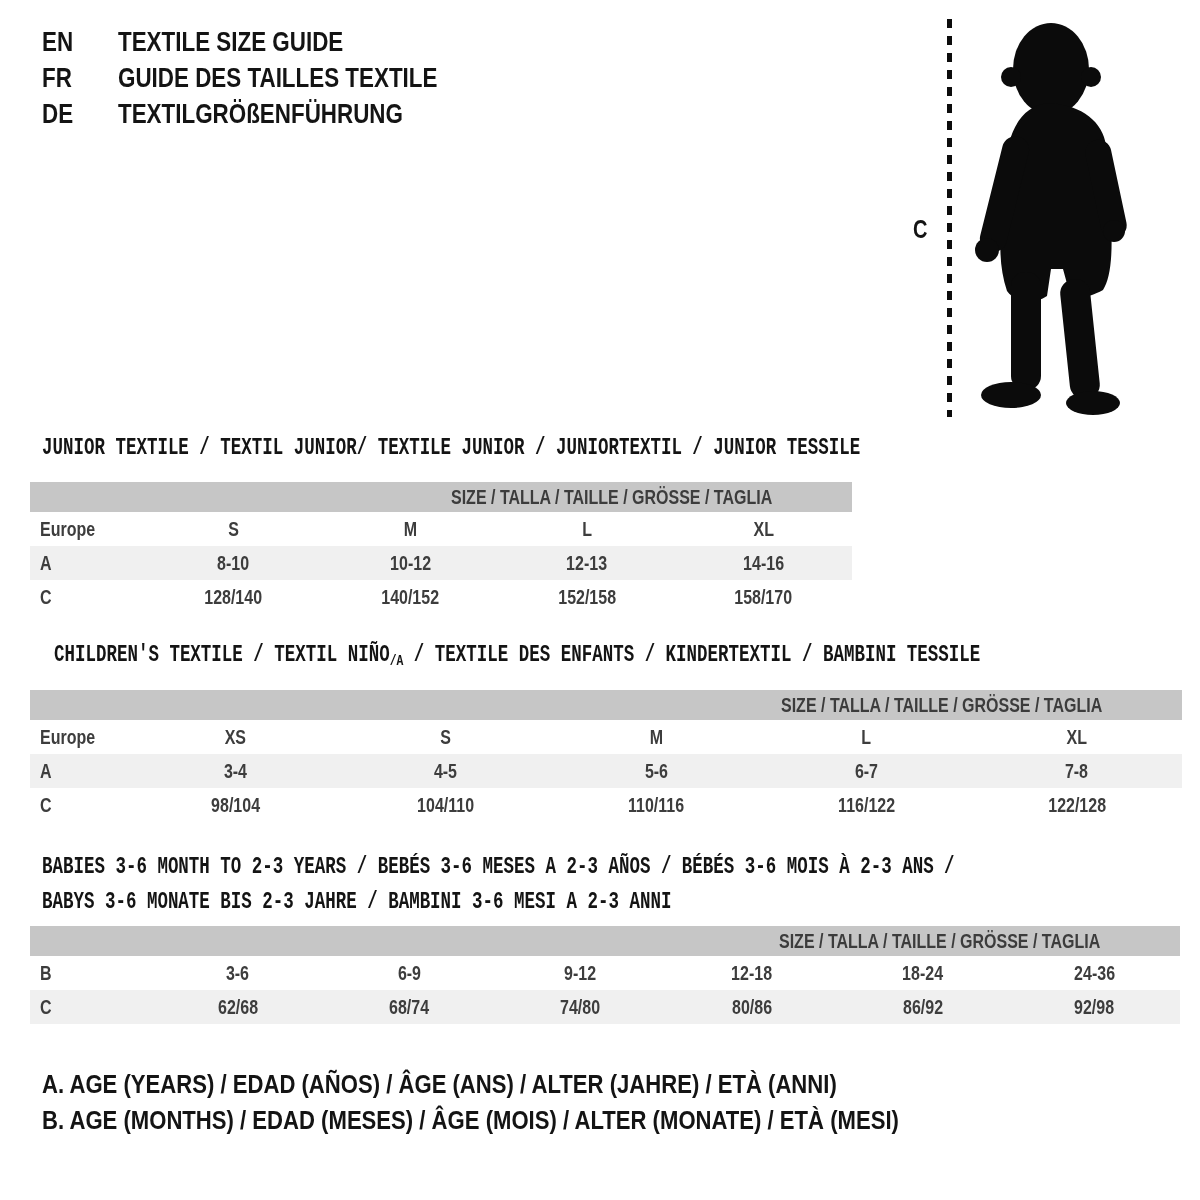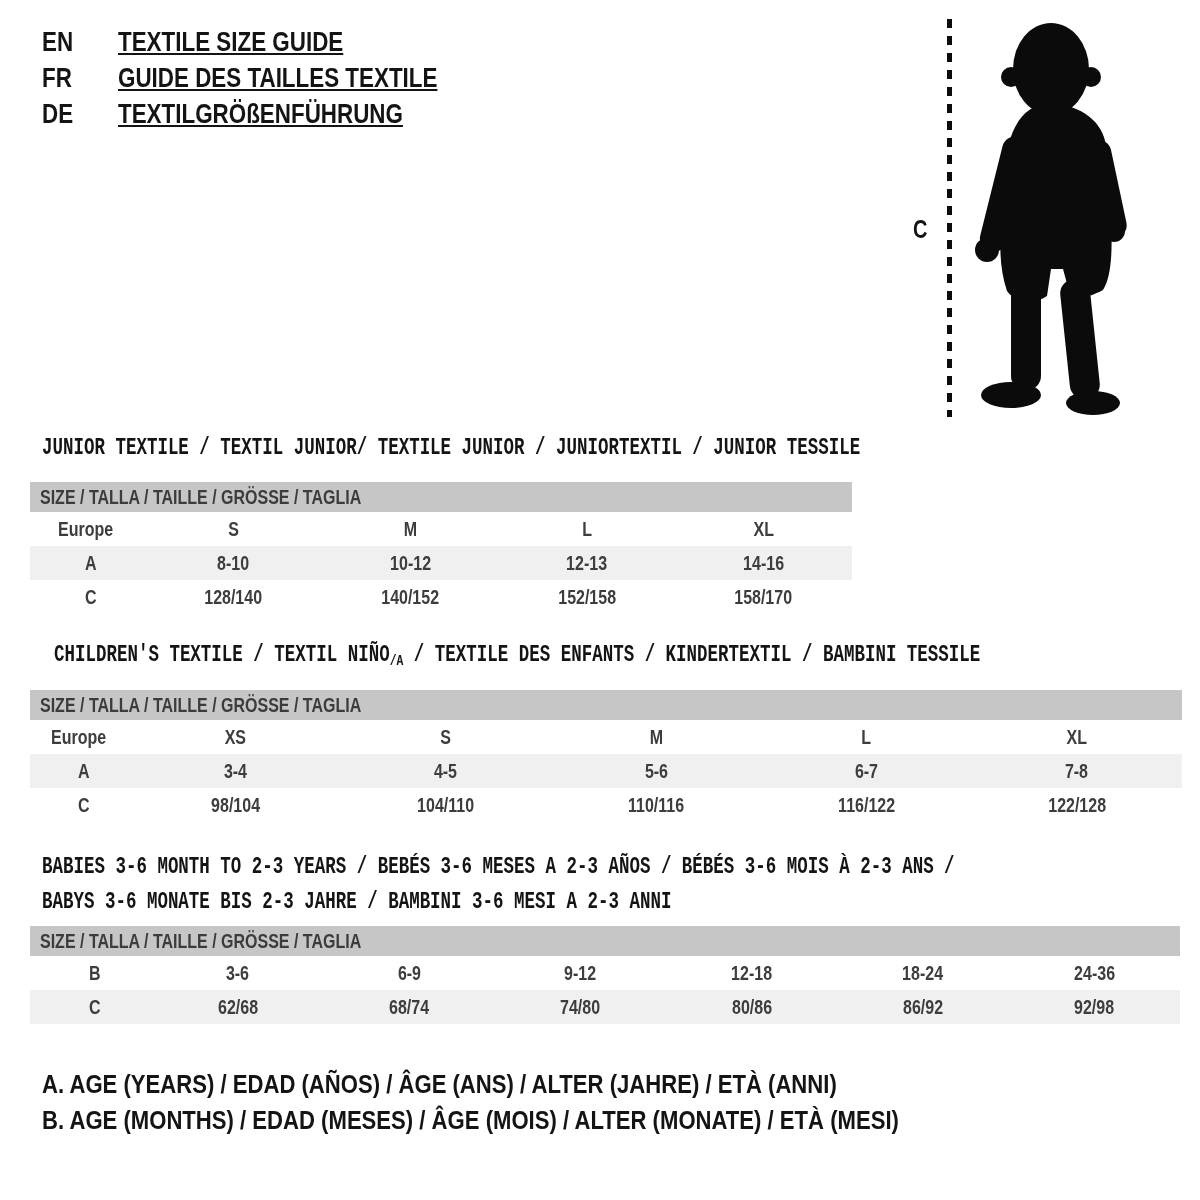--- a/index.html
+++ b/index.html
@@ -15,7 +15,7 @@
 
   
   .langs{position:absolute;left:42px;top:24px;}
-  .lang-row{display:flex;height:36px;align-items:center;font-size:28px;color:#141414;text-decoration:underline;}
+  .lang-row{display:flex;height:36px;align-items:center;font-size:28px;color:#141414;}
   .lang-code{width:76px;}
 
   

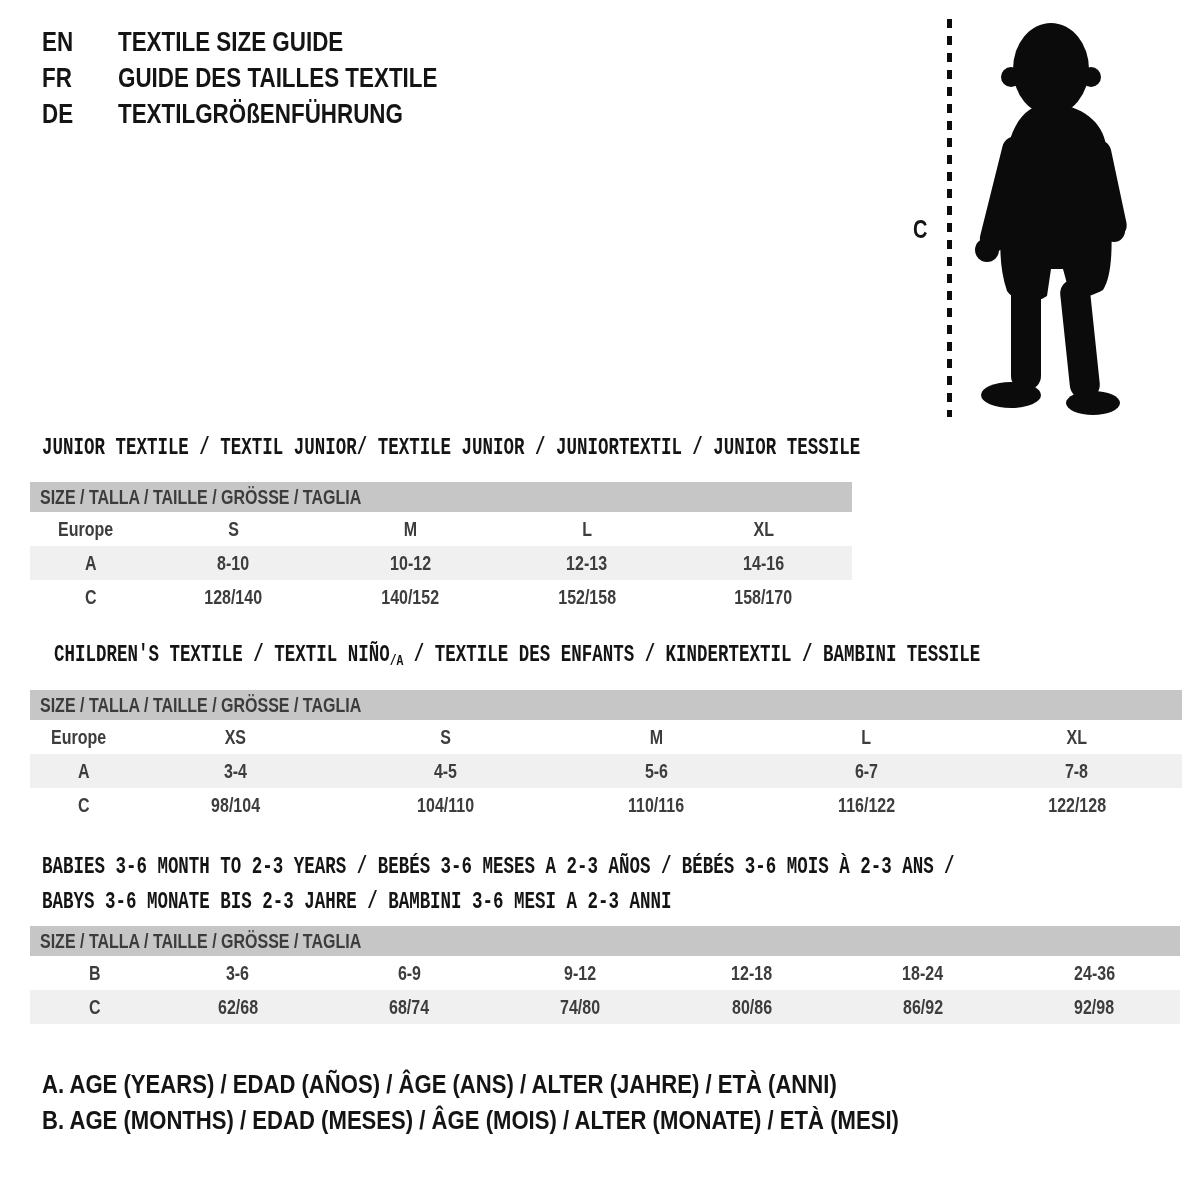--- a/index.html
+++ b/index.html
@@ -31,7 +31,7 @@
 
   
   .table{position:absolute;font-size:20px;color:#3d3d3d;}
-  .thead{height:30px;background:#c6c6c6;display:flex;align-items:center;padding-left:10px;color:#3c3c3c;}
+  .thead{height:30px;background:#c6c6c6;display:flex;align-items:center;padding-left:10px;color:#3c3c3c;justify-content:flex-end;}
   .trow{height:34px;display:flex;align-items:center;}
   .trow.shaded{background:#f0f0f0;}
   .tlabel{box-sizing:border-box;padding-left:10px;flex:0 0 auto;text-align:center;}

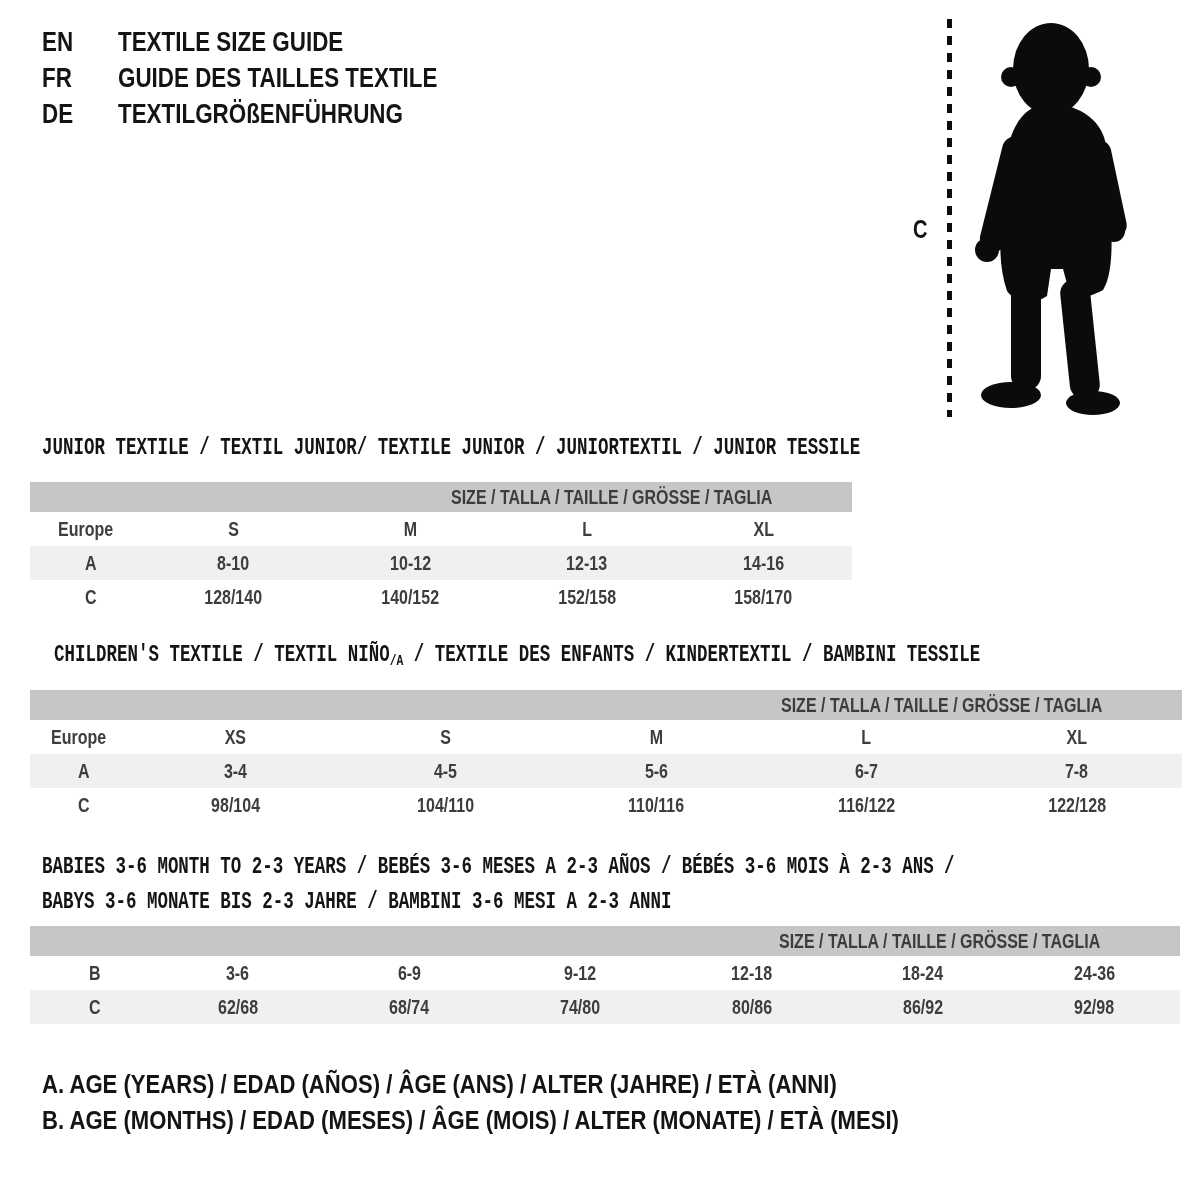--- a/index.html
+++ b/index.html
@@ -34,7 +34,7 @@
   .thead{height:30px;background:#c6c6c6;display:flex;align-items:center;padding-left:10px;color:#3c3c3c;justify-content:flex-end;}
   .trow{height:34px;display:flex;align-items:center;}
   .trow.shaded{background:#f0f0f0;}
-  .tlabel{box-sizing:border-box;padding-left:10px;flex:0 0 auto;text-align:center;}
+  .tlabel{box-sizing:border-box;padding-left:10px;flex:0 0 auto;}
   .junior .tlabel{width:115px;}
   .children .tlabel{width:100px;}
   .babies .tlabel{width:122px;}

